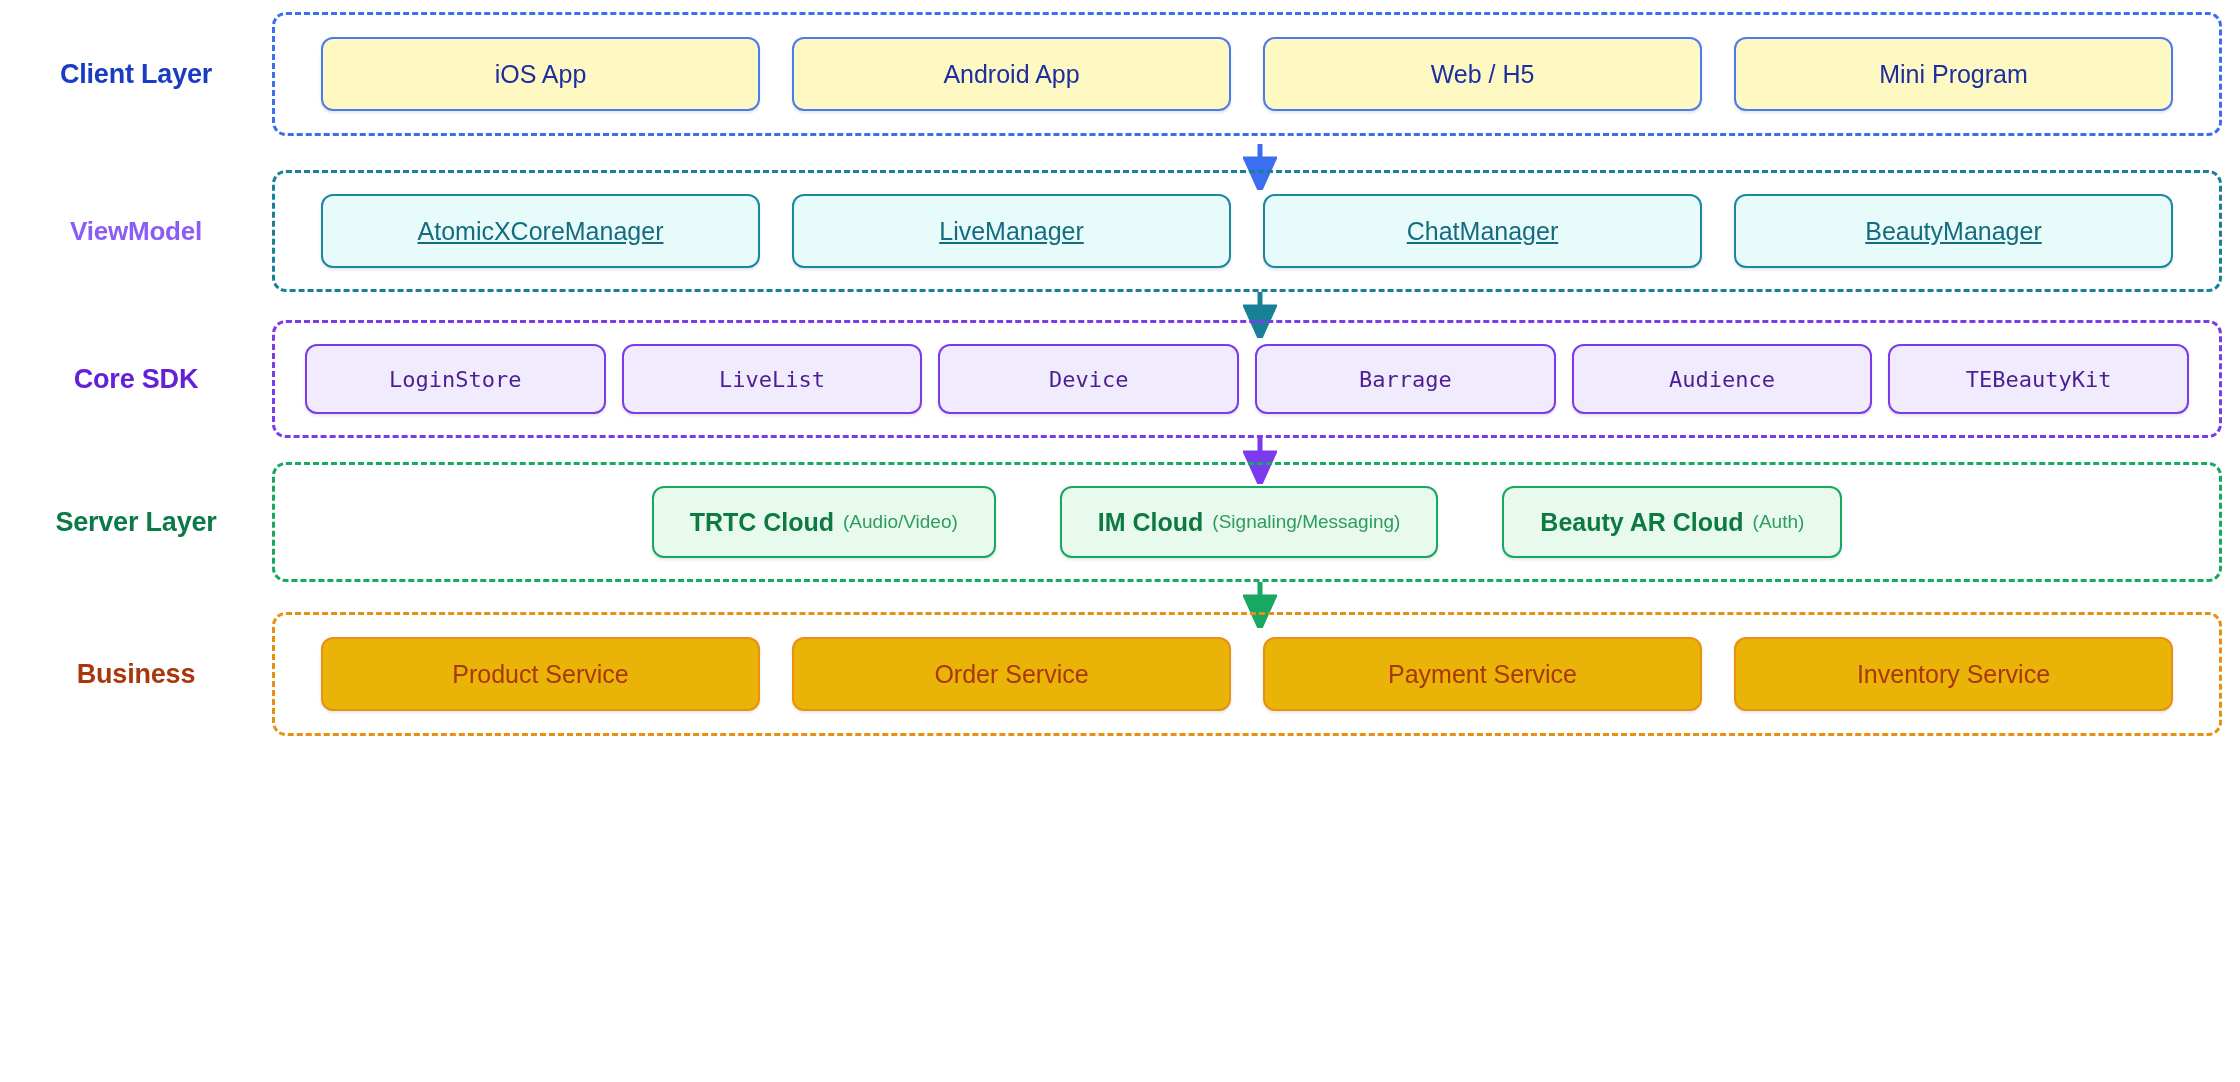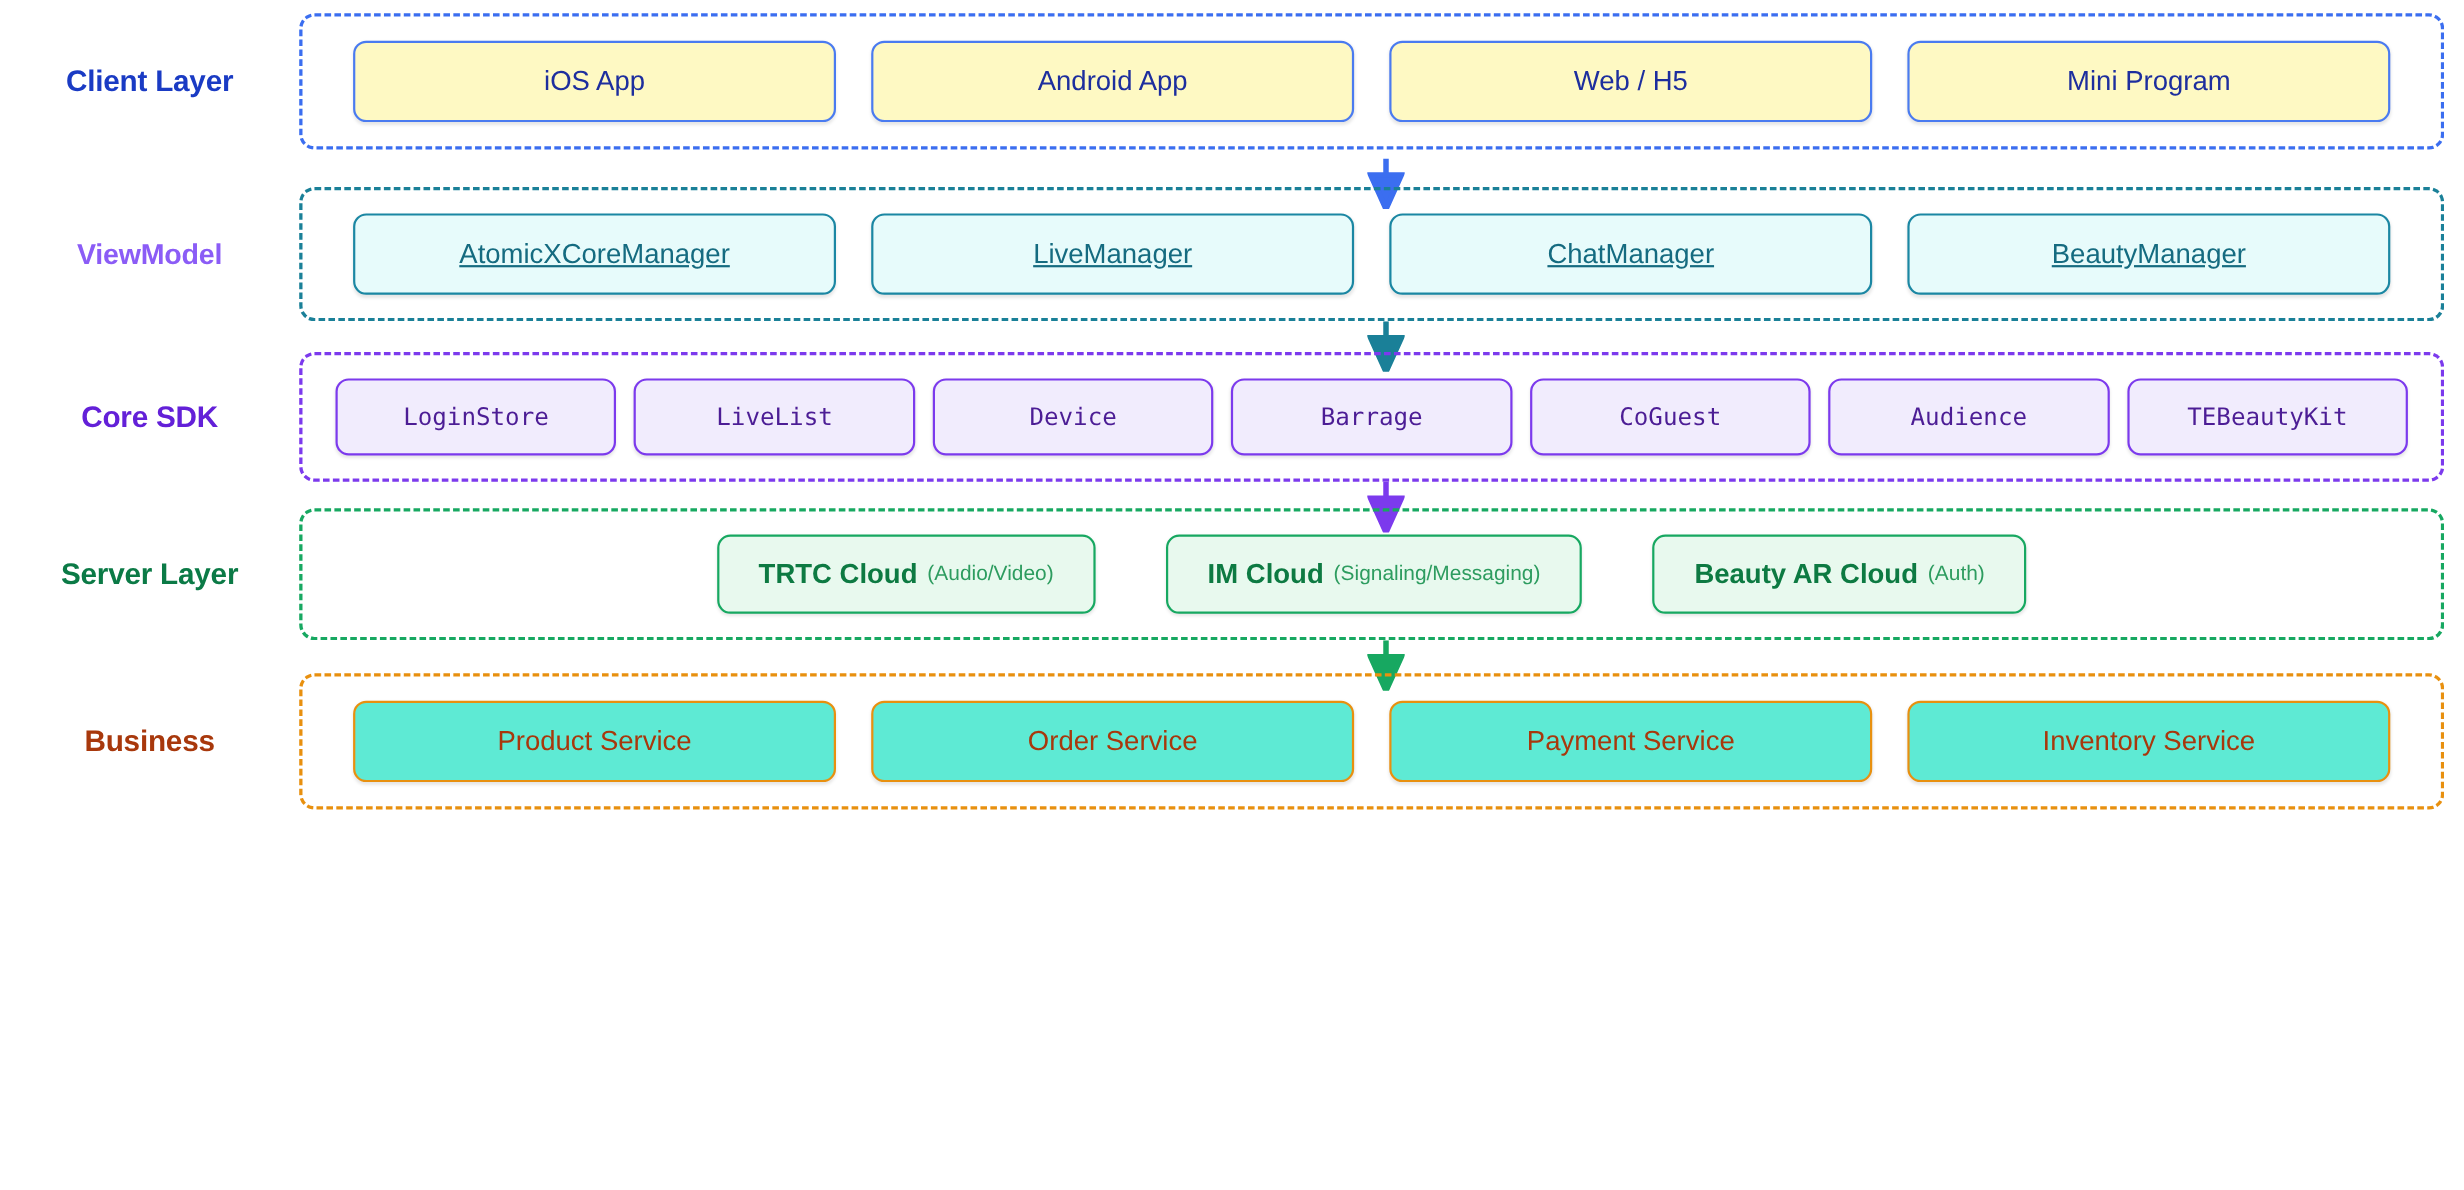--- a/index.html
+++ b/index.html
@@ -221,9 +221,6 @@
         <span>Barrage</span>
       </div>
       <div class="node">
-        <span>CoGuest</span>
-      </div>
-      <div class="node">
         <span>Audience</span>
       </div>
       <div class="node">

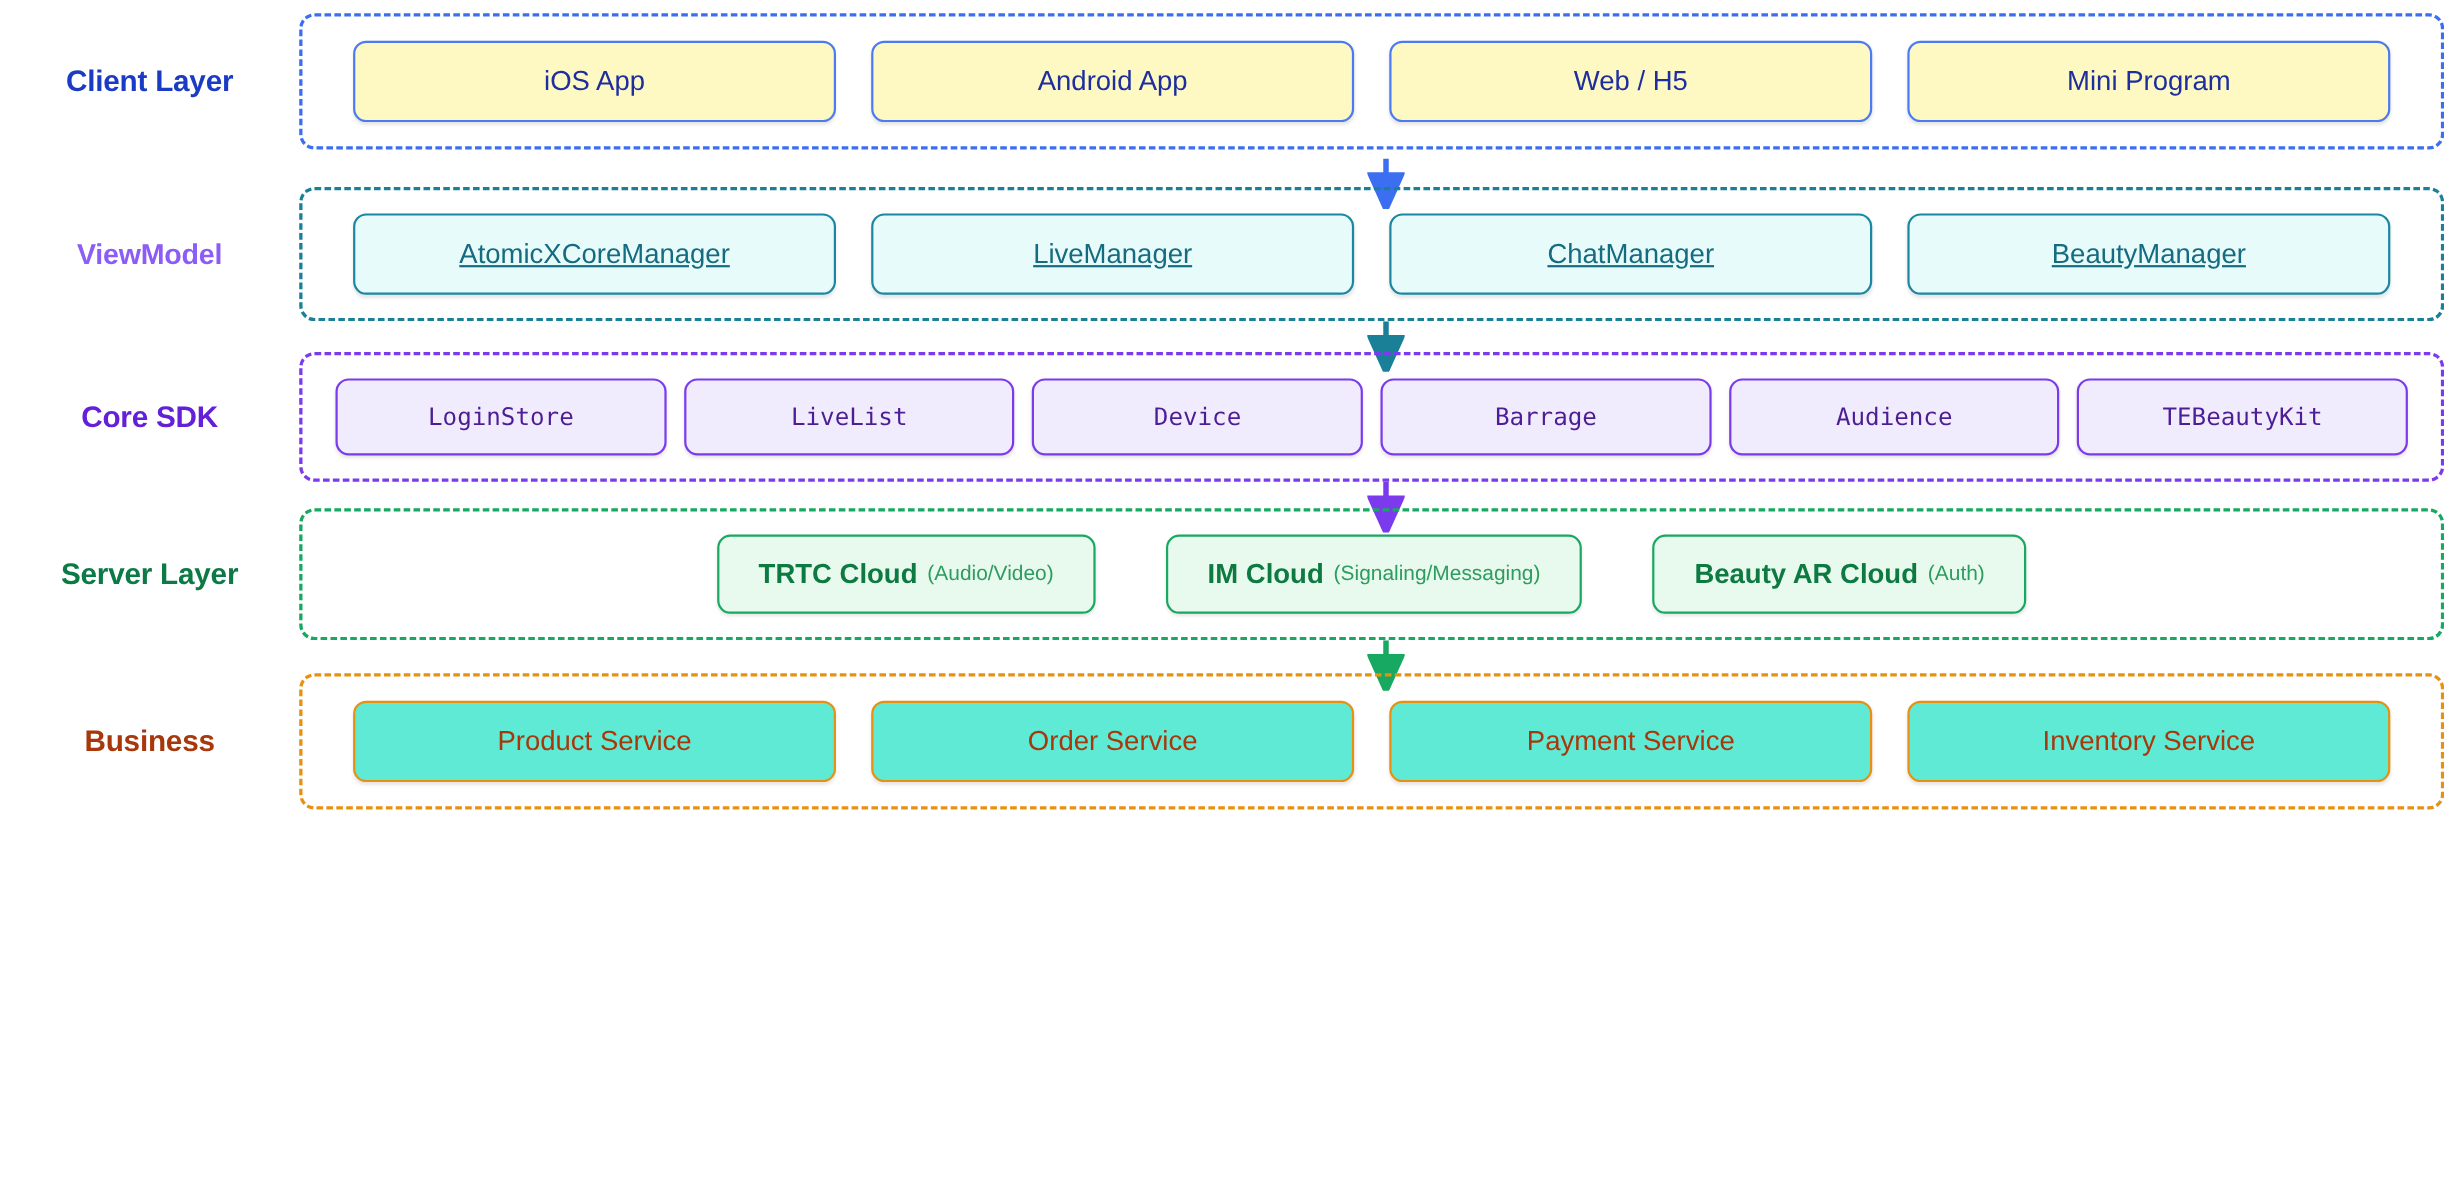--- a/index.html
+++ b/index.html
@@ -133,7 +133,7 @@
   .row-business .layer-label { color: #a8380c; }
   .row-business .layer-band  { border-color: #e8900f; }
   .row-business .node {
-    background: #5eead4;
+    background: #eab308;
     border-color: #e8900f;
     color: #a8380c;
     margin: 0 16px;

